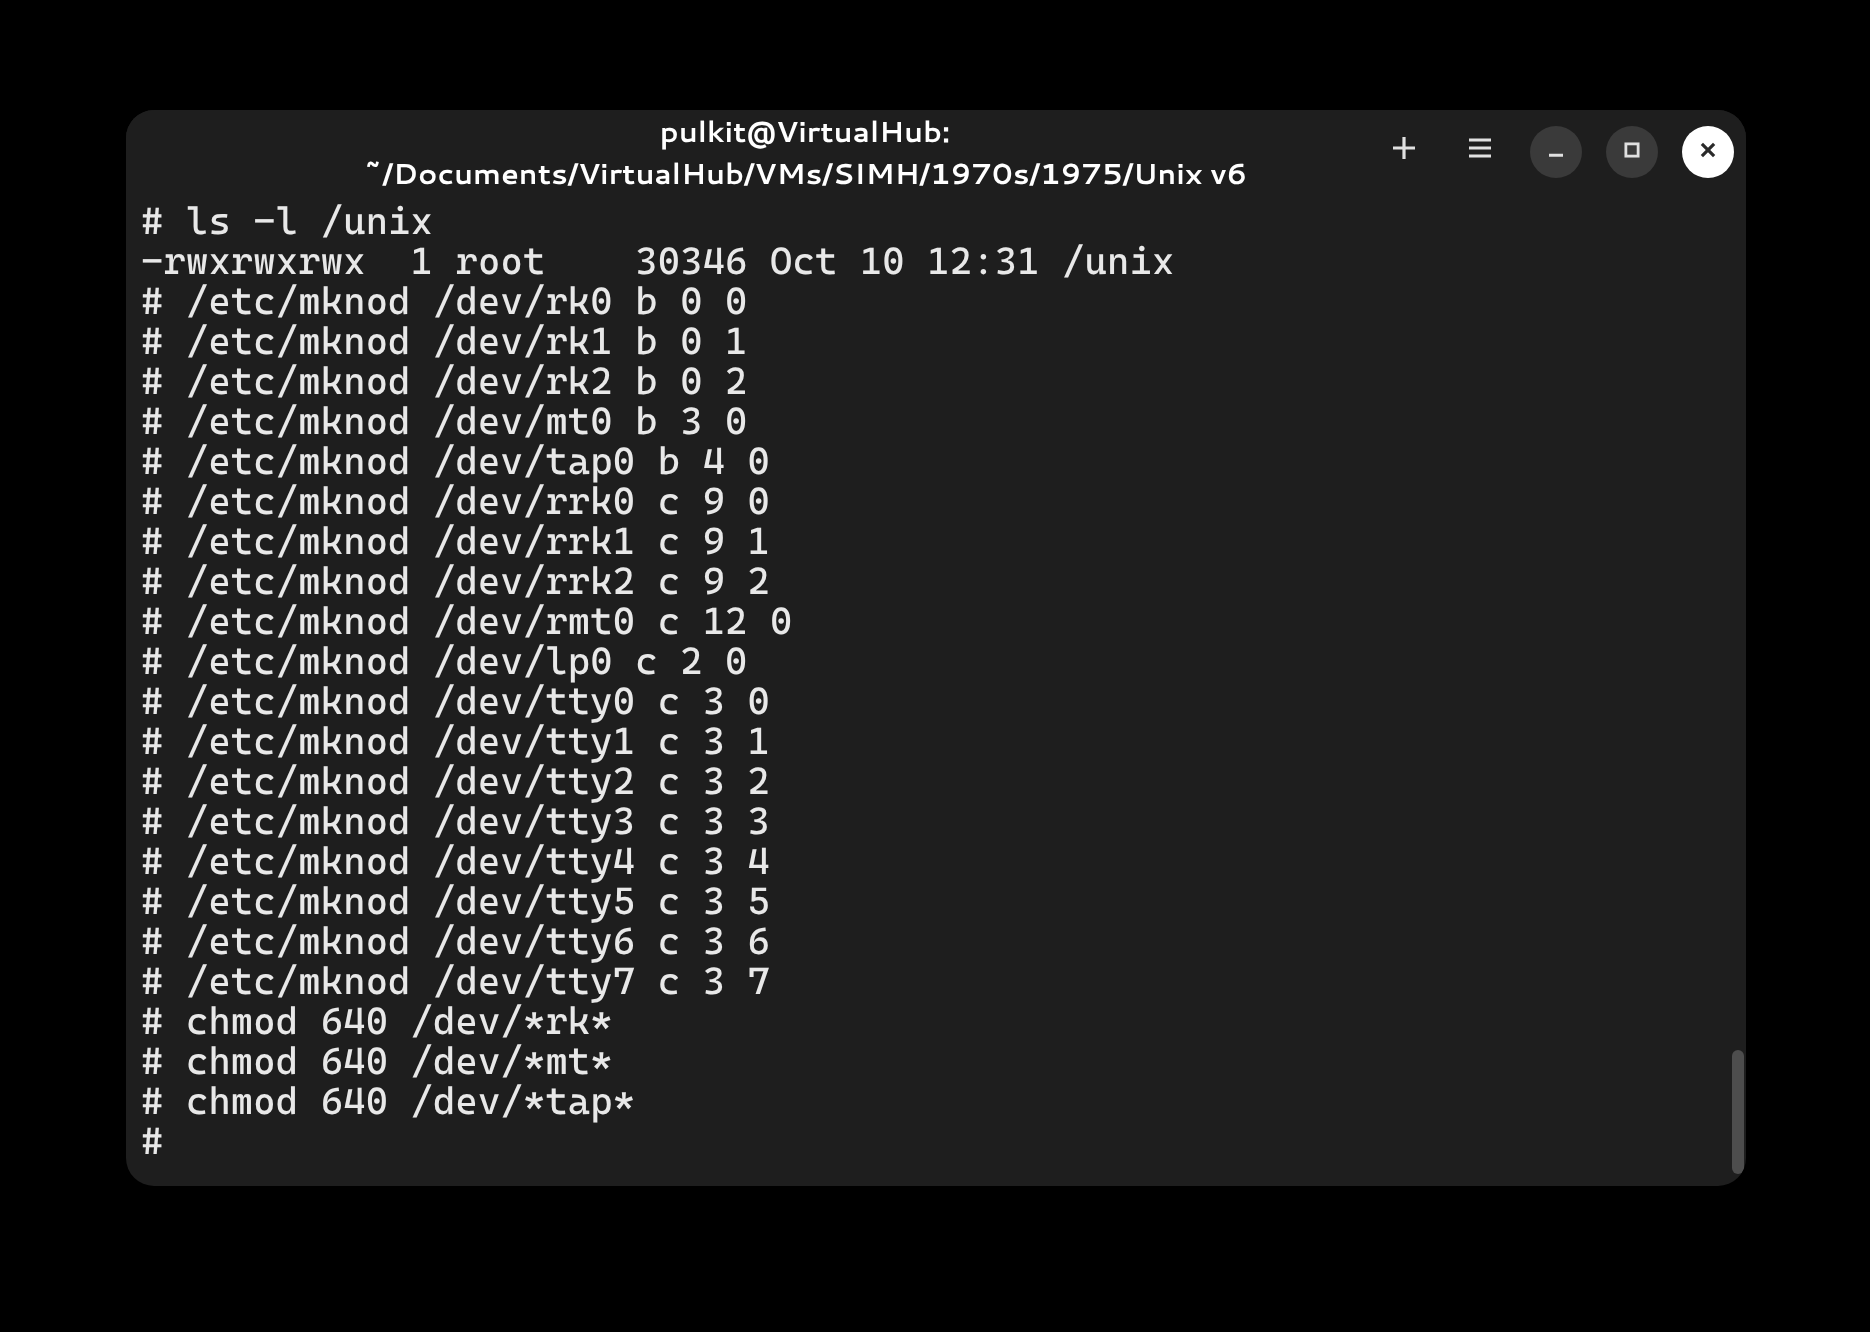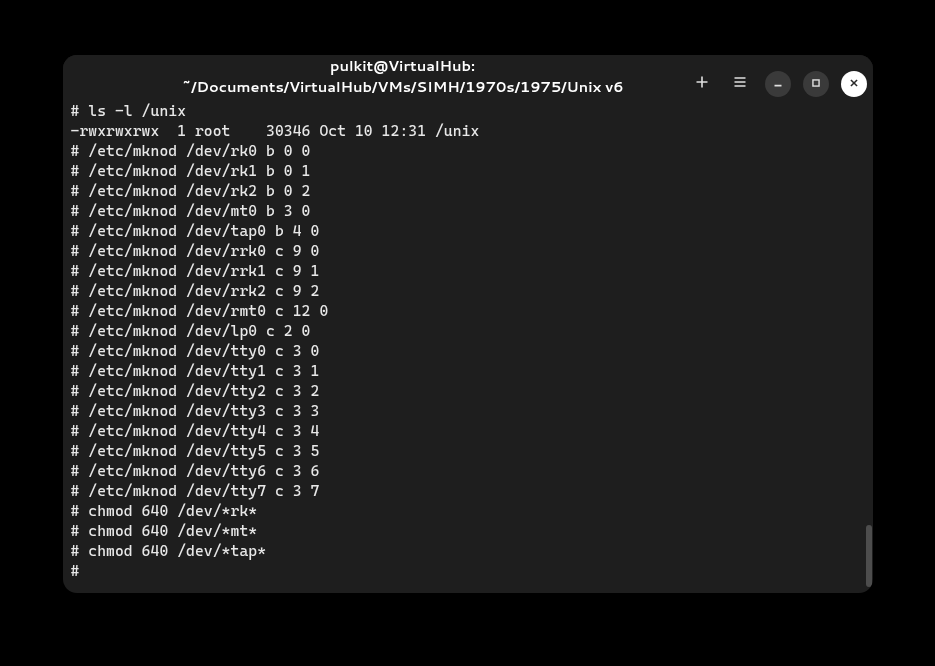--- a/index.html
+++ b/index.html
@@ -35,7 +35,7 @@
       height: 42px;
       background: #1e1e1e;
       display: flex;
-      align-items: flex-end;
+      align-items: center;
       padding: 0 6px 0 12px;
       gap: 8px;
     }

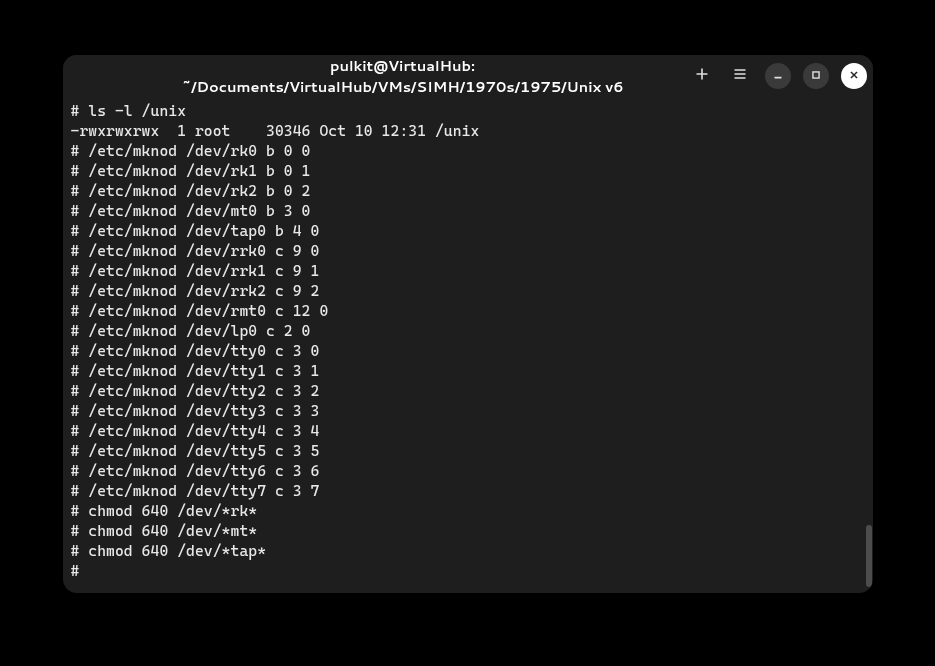--- a/index.html
+++ b/index.html
@@ -95,7 +95,7 @@
       flex: 1;
       padding: 4px 8px 8px 8px;
       color: #e8e8e8;
-      font-size: 15px;
+      font-size: 19px;
       line-height: 20px;
       white-space: pre;
       overflow: hidden;

